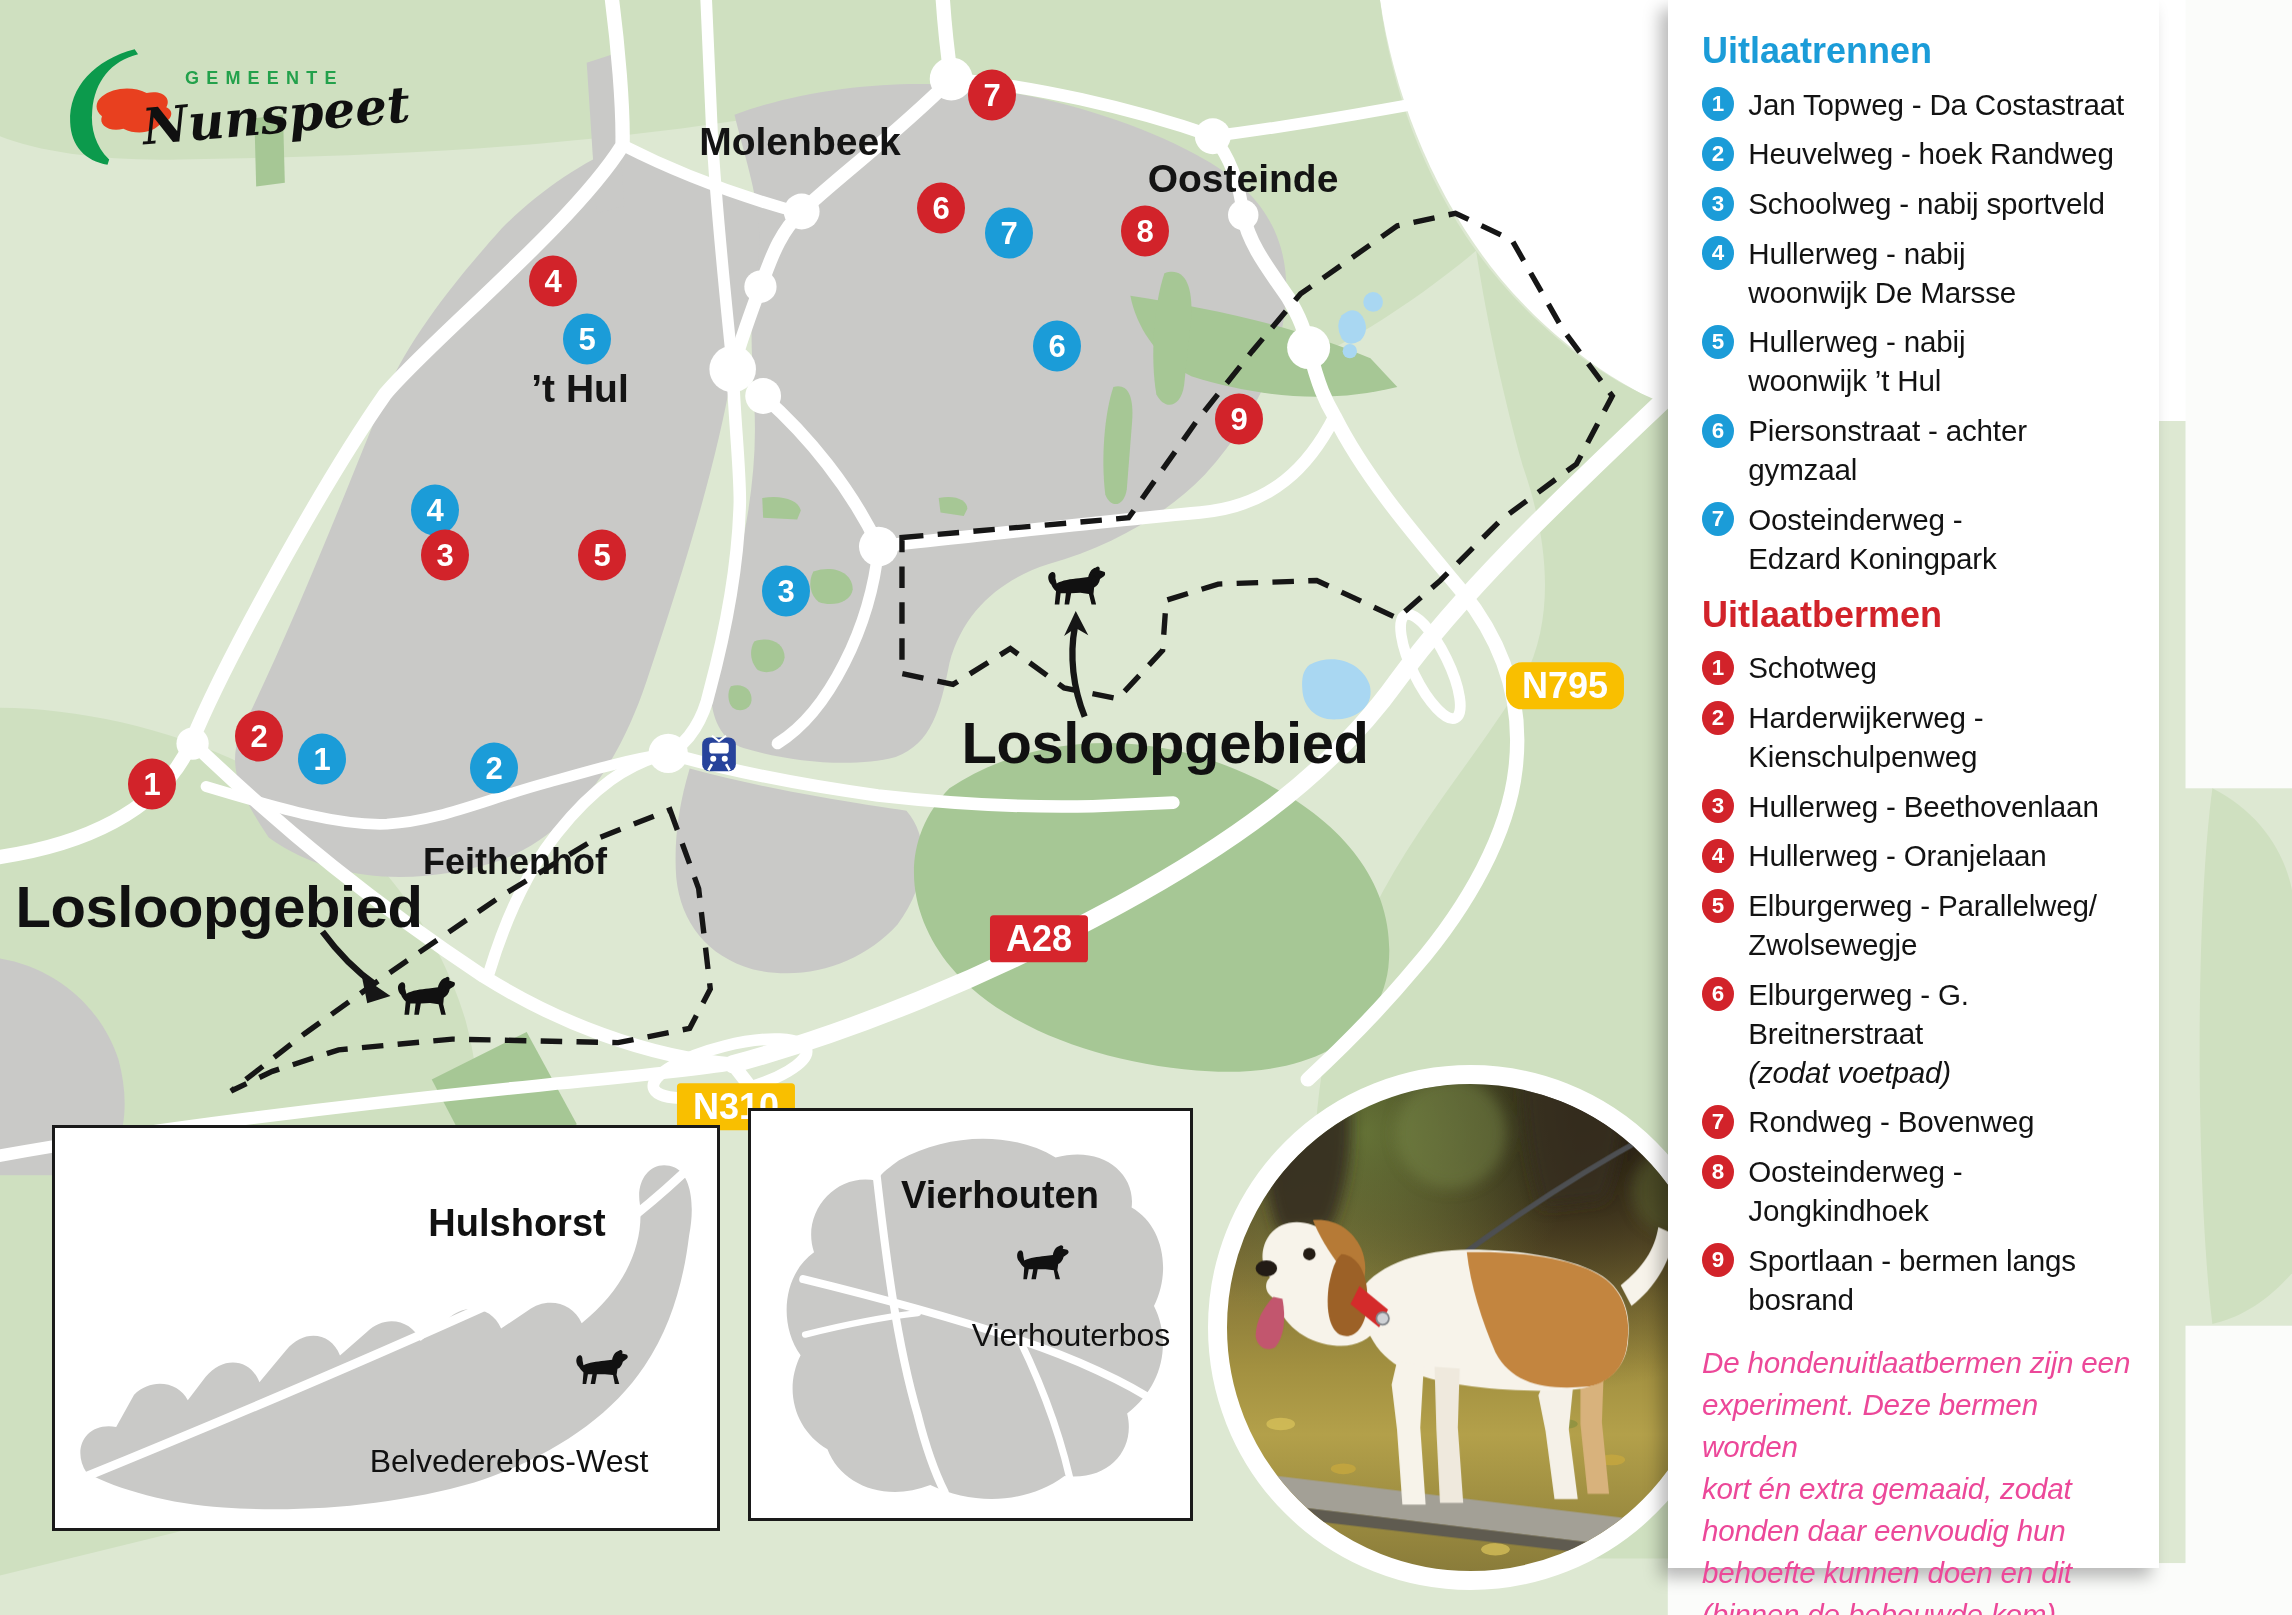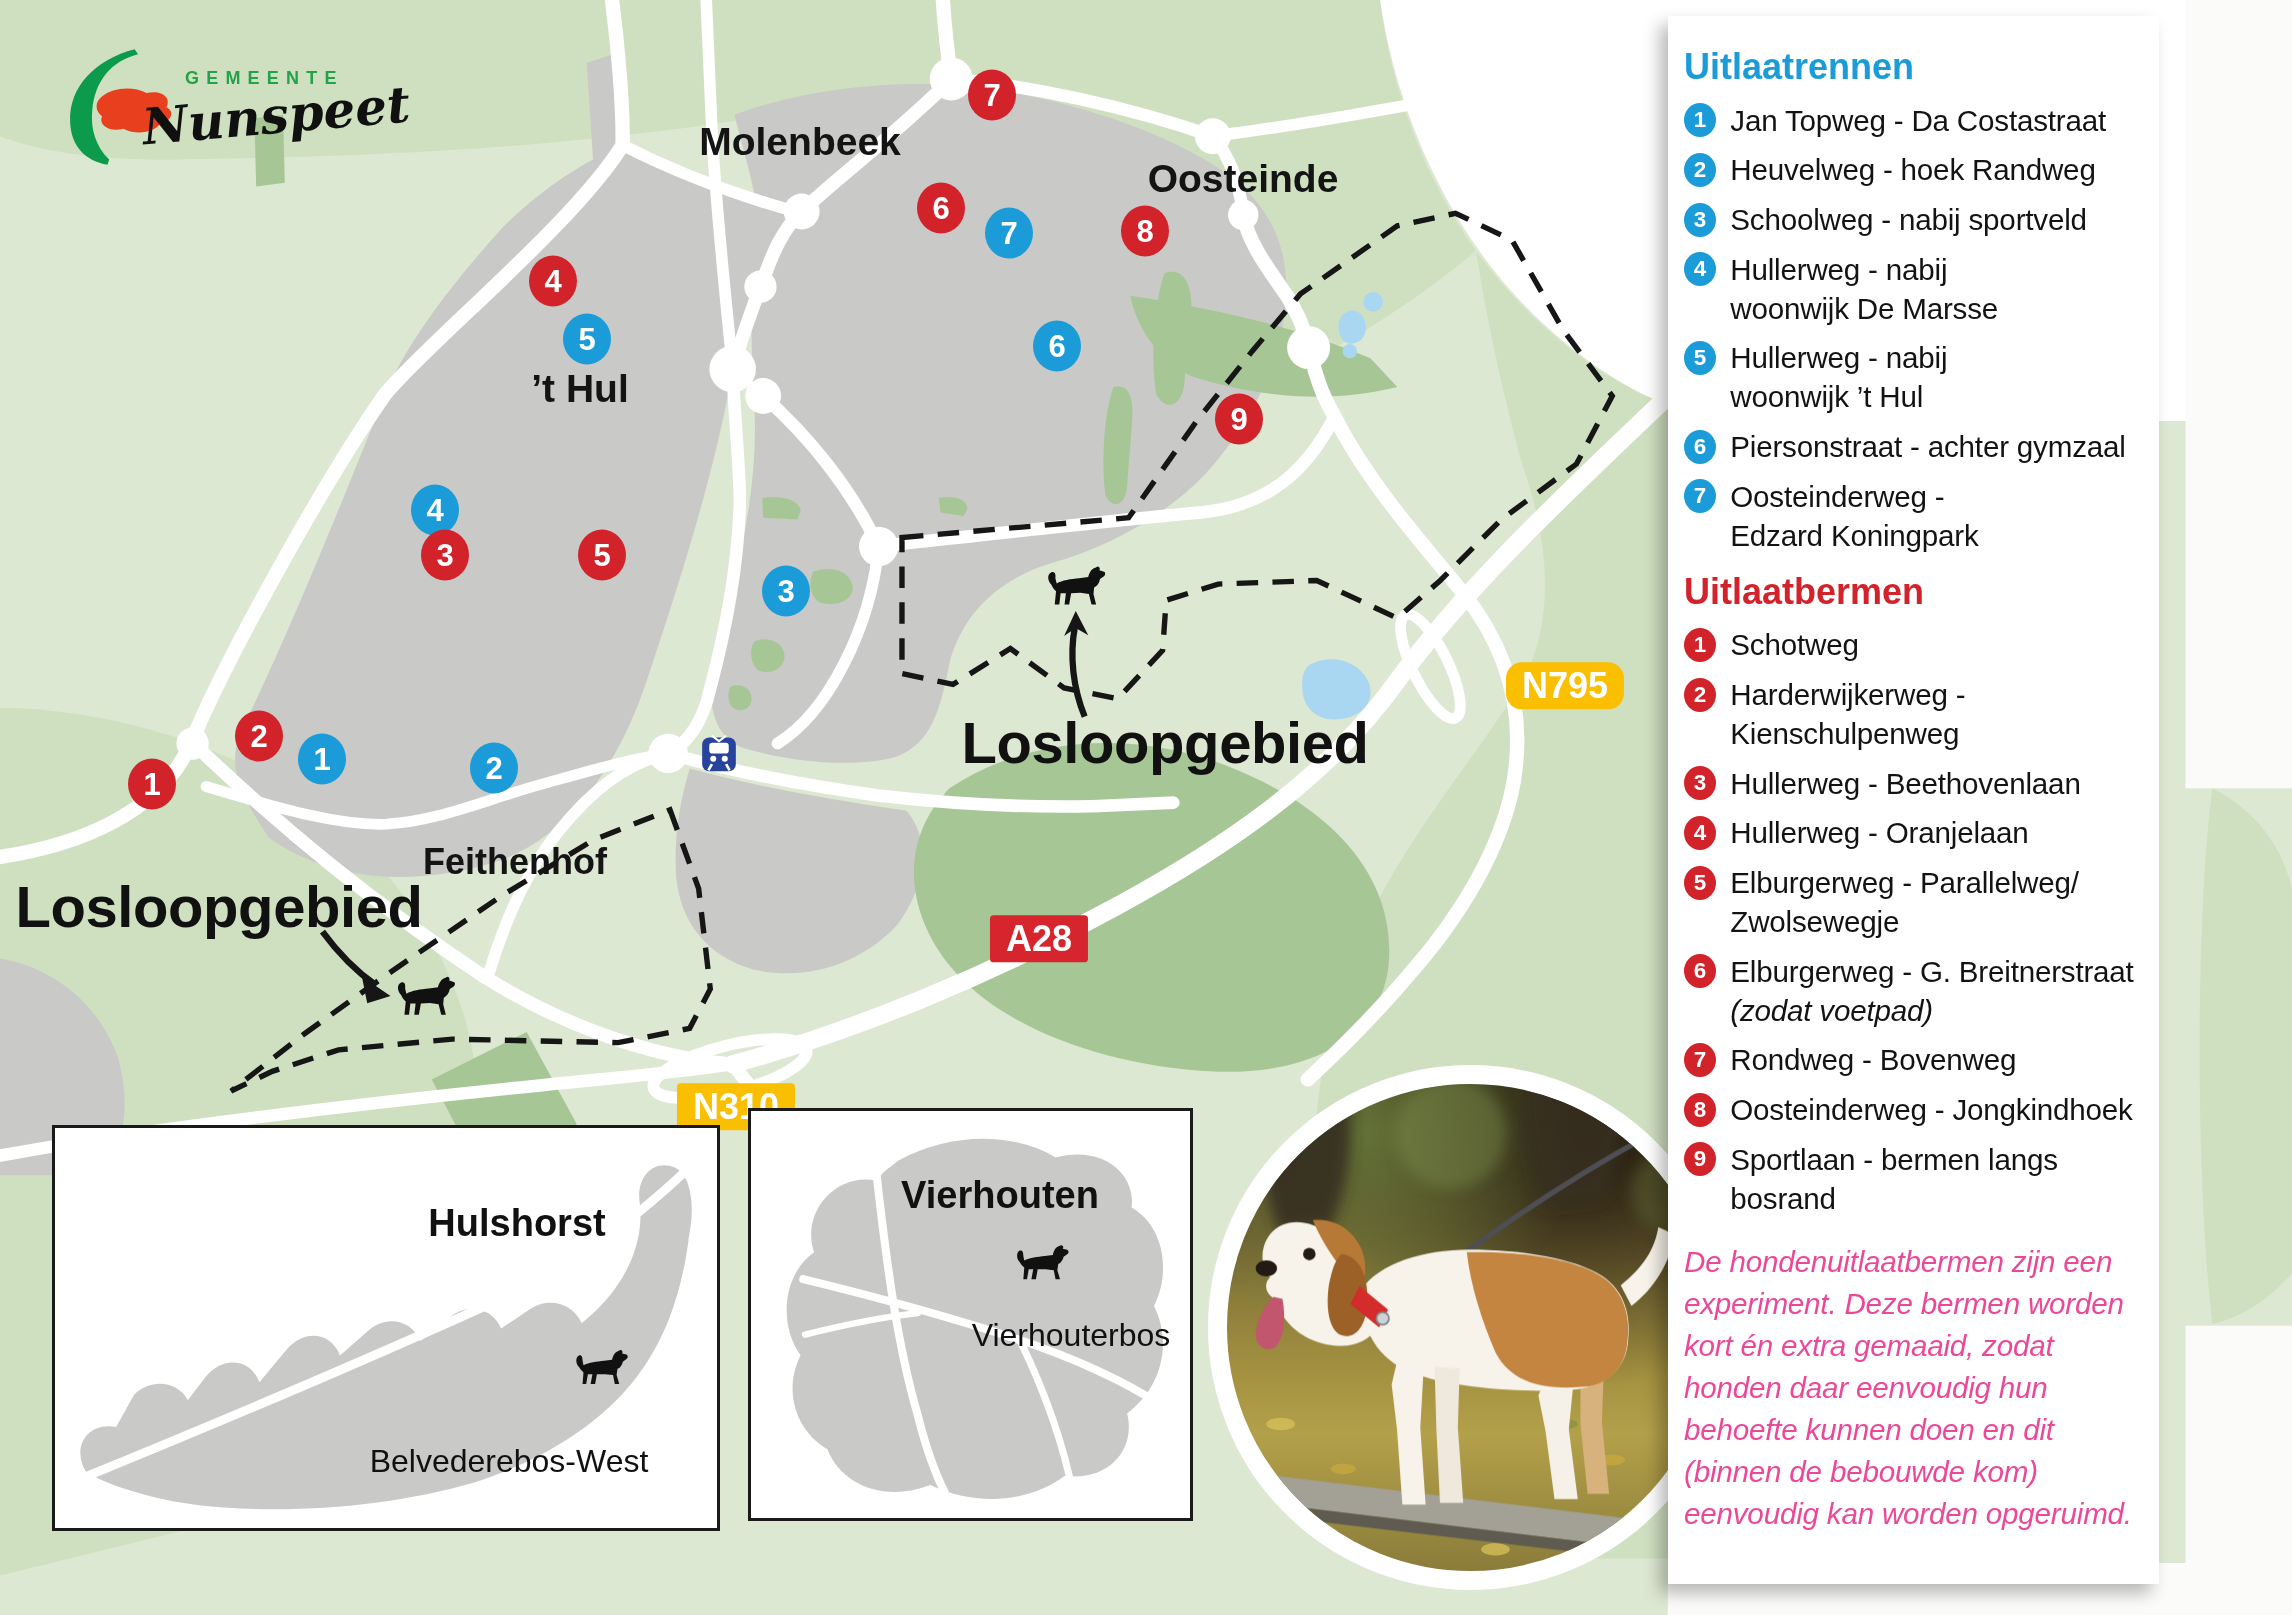--- a/index.html
+++ b/index.html
@@ -45,8 +45,8 @@
   .photo svg{position:absolute;left:0;top:0;}
   
   .panel{position:absolute;left:1668px;top:0;width:491px;height:1568px;background:#fff;
-         box-sizing:border-box;padding:30px 23px 0 16px;z-index:6;
-         box-shadow:-8px 9px 16px rgba(0,0,0,.28);margin-top:16px;}
+         box-sizing:border-box;padding:30px 23px 0 34px;z-index:6;
+         box-shadow:-8px 9px 16px rgba(0,0,0,.28);}
   .lg-title{font-size:36px;font-weight:800;margin:0 0 12.5px 0;}
   .lg-title.blue{color:#1b9cd8;}
   .lg-title.red{color:#d2232a;margin-top:16px;}

